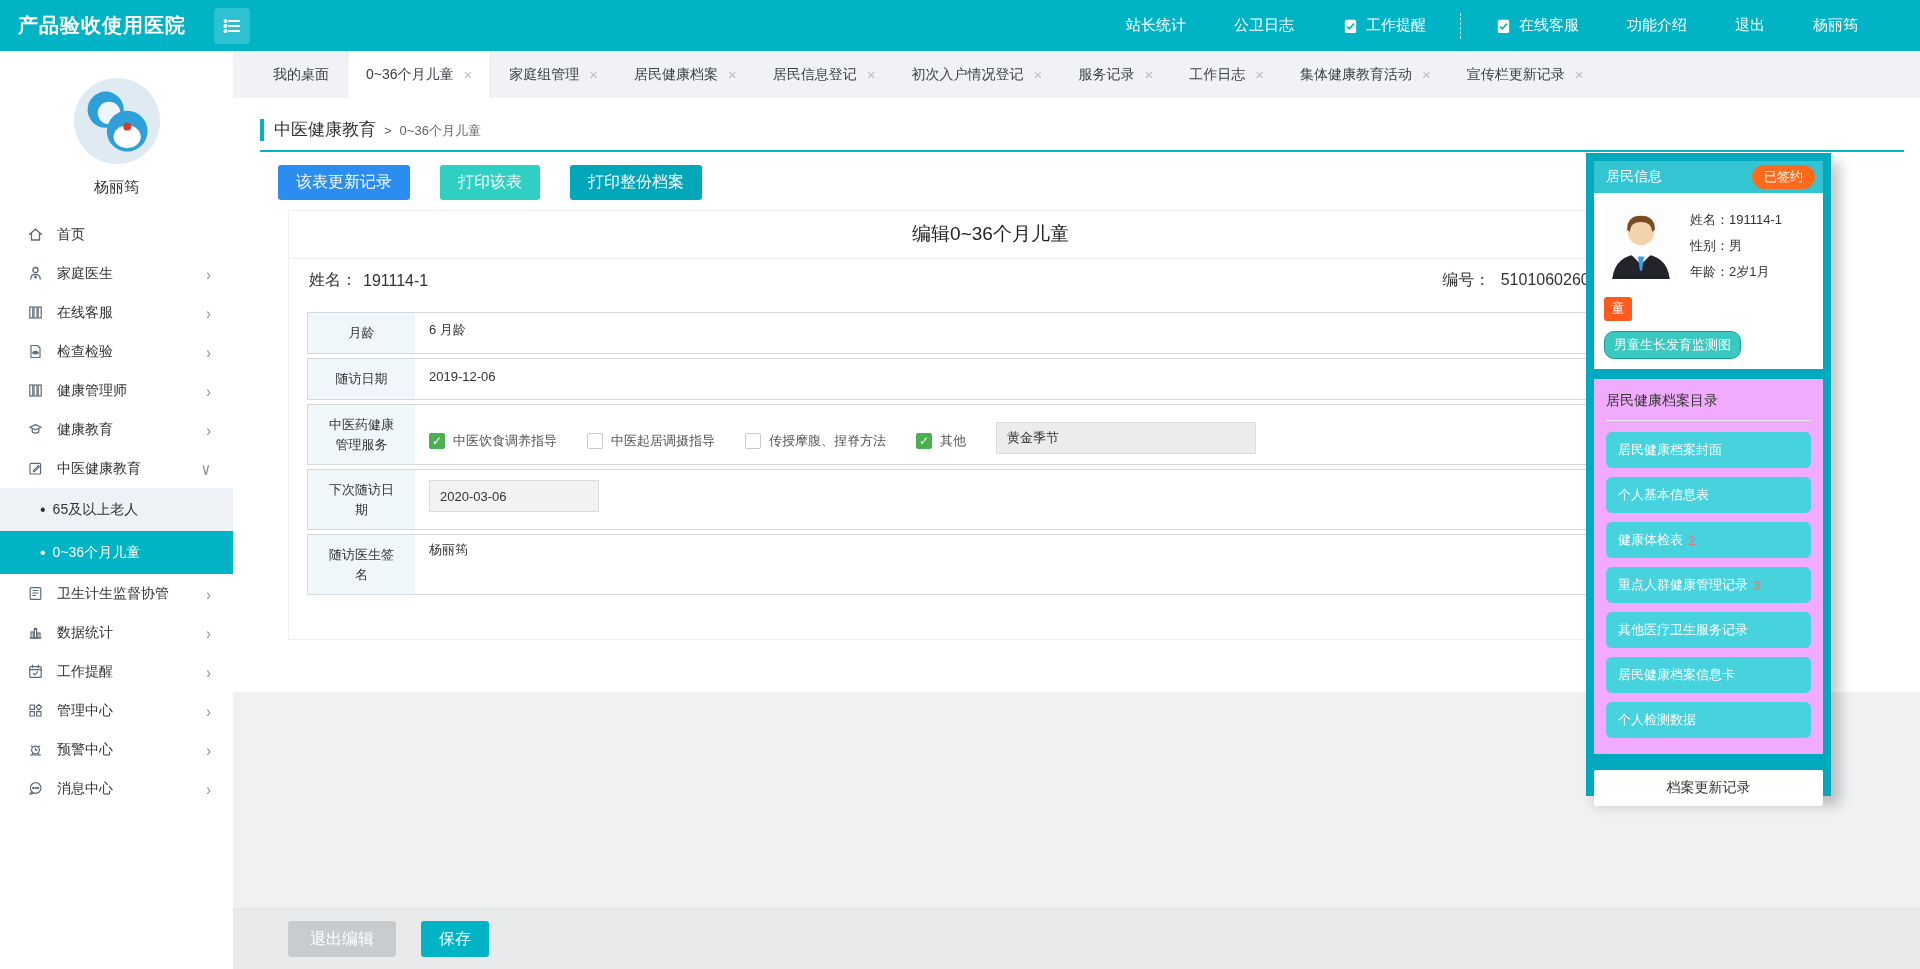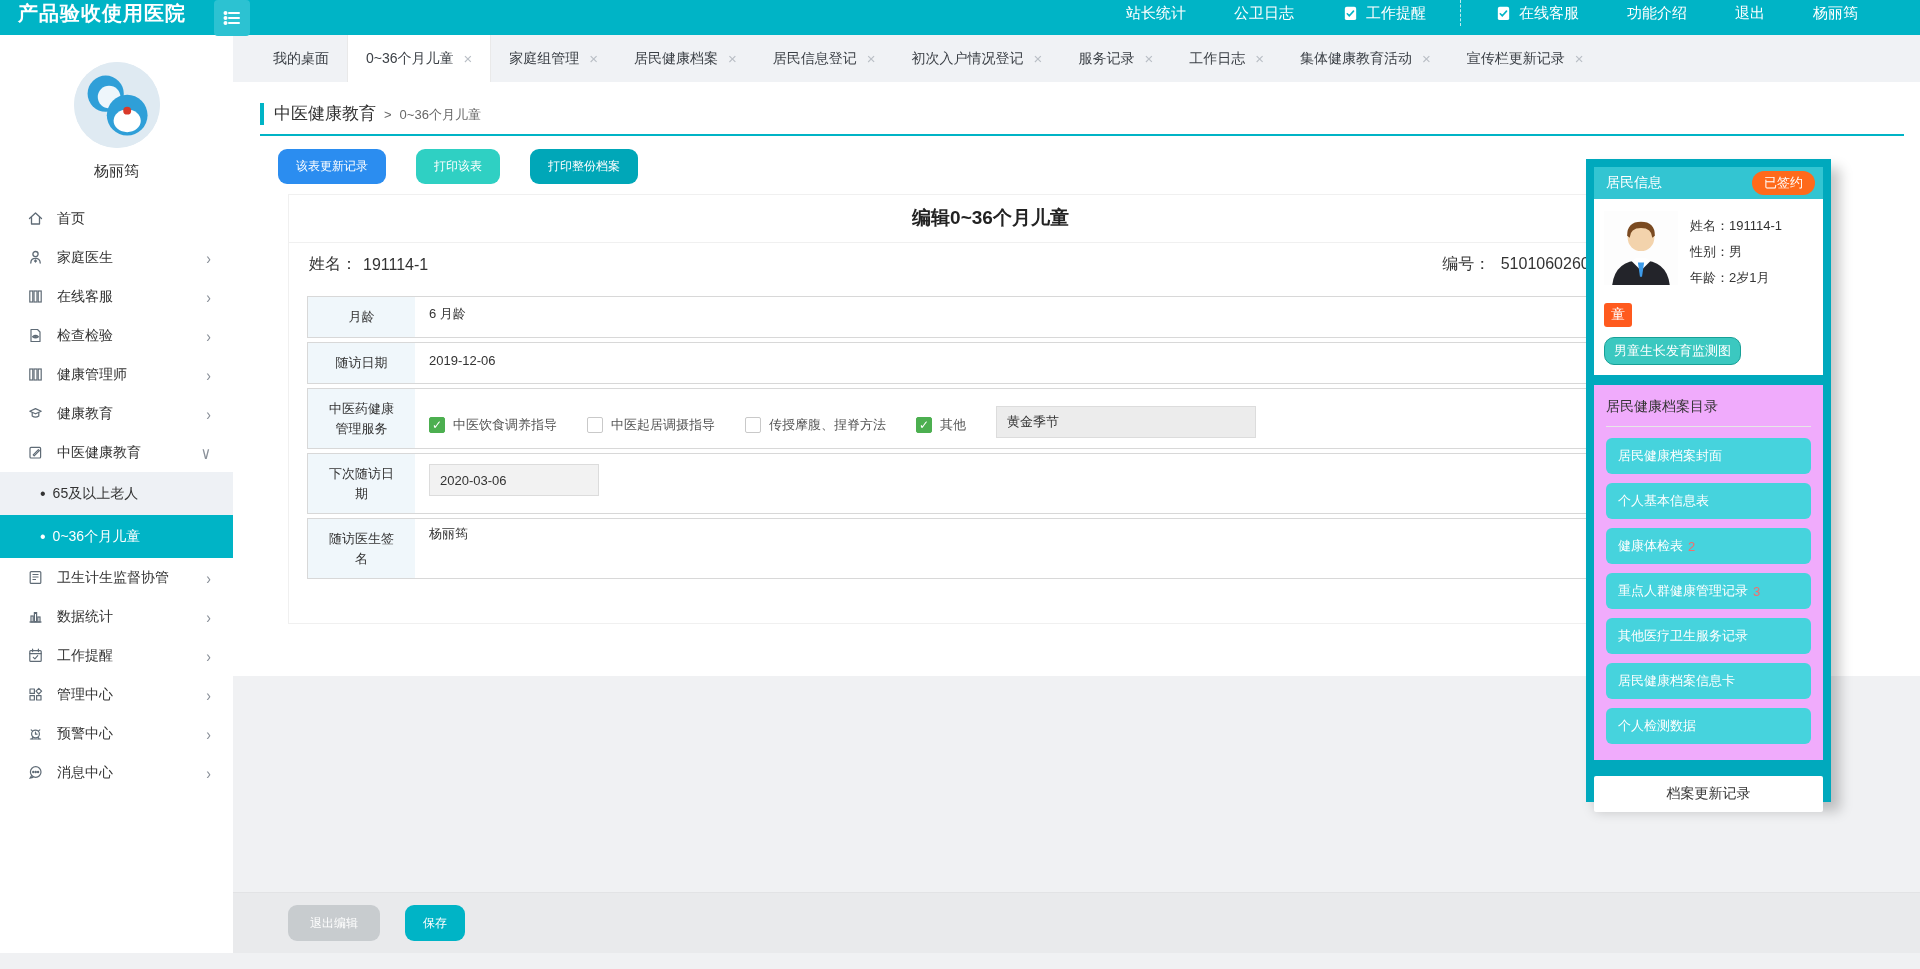--- a/index.html
+++ b/index.html
@@ -7,7 +7,7 @@
     font-family:"Liberation Sans","DejaVu Sans",sans-serif; background:#f0f1f3; }
 
   
-  .topbar { height:35px; background:#00b4c6; display:flex; align-items:flex-start;
+  .topbar { height:51px; background:#00b4c6; display:flex; align-items:center;
     color:#fff; padding:0 0 0 18px; position:relative; z-index:5; }
   .topbar-title { font-size:20px; font-weight:bold; letter-spacing:1px; }
   .hamburger { width:36px; height:36px; background:#2cc2d2; border-radius:4px;

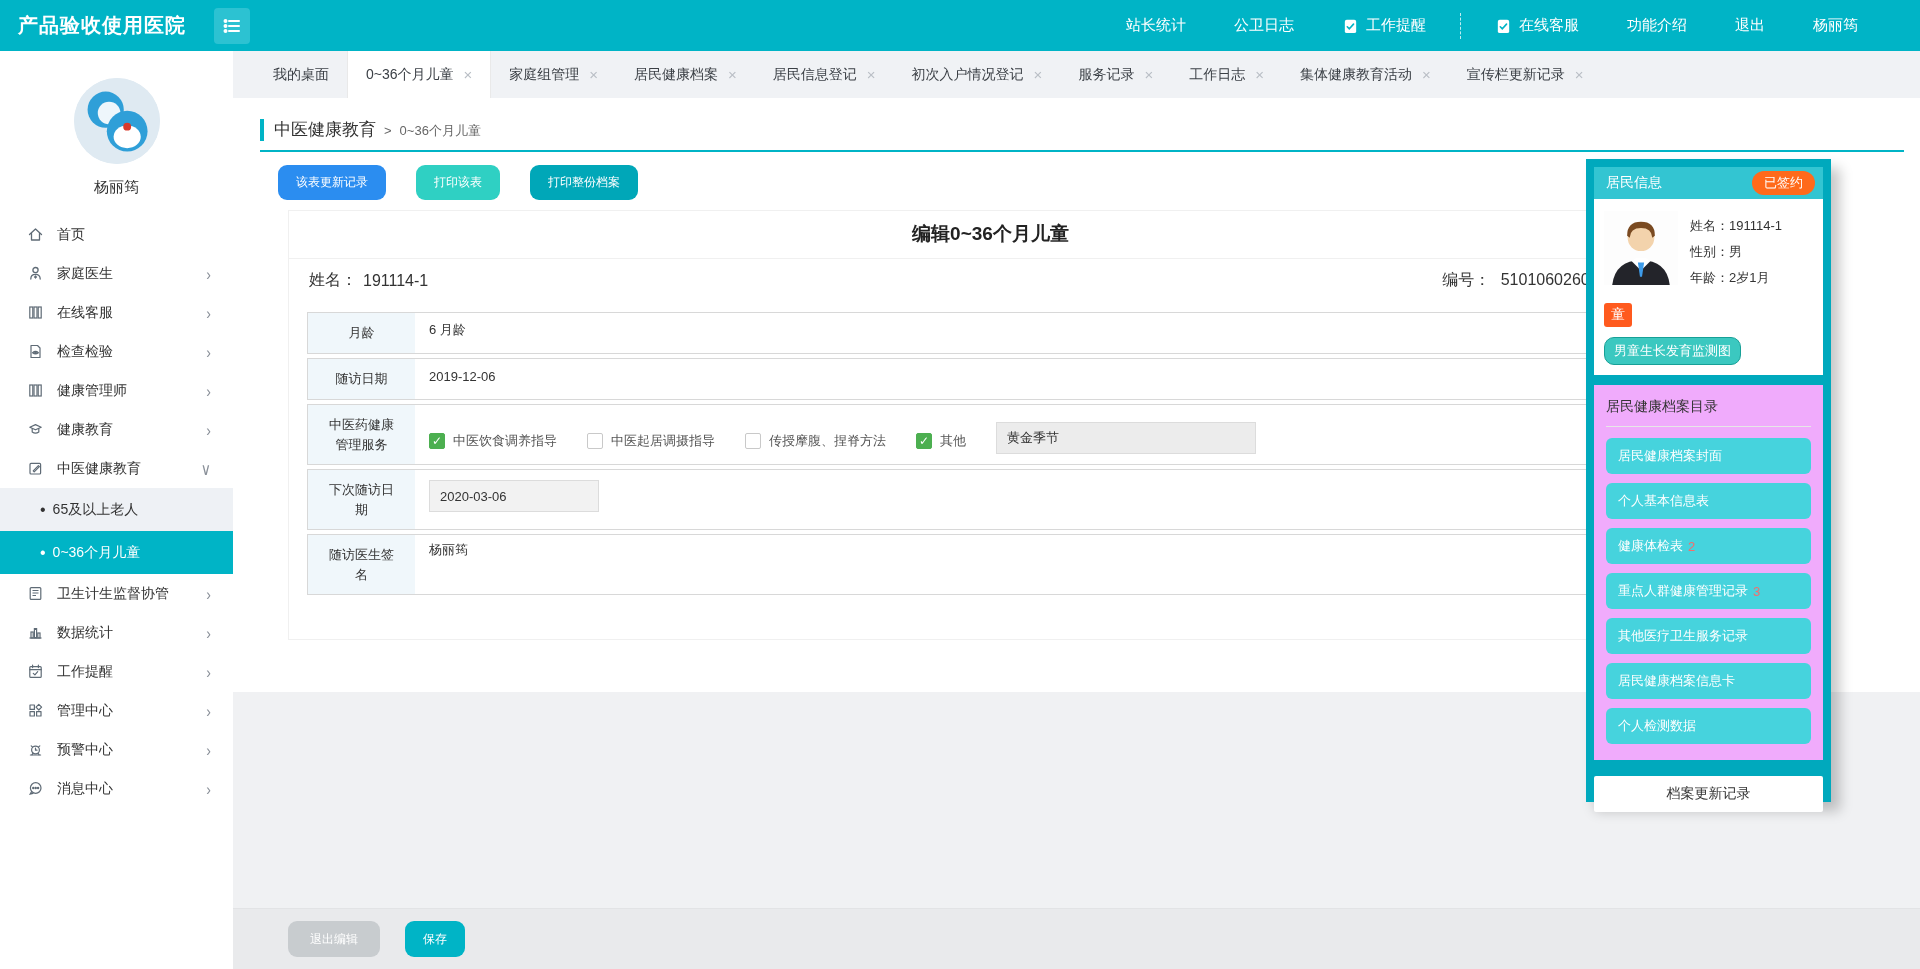--- a/index.html
+++ b/index.html
@@ -50,8 +50,8 @@
   .teal-rule { height:2px; background:#00b4c6; margin:9px 16px 0 27px; }
 
   .toolbar { display:flex; gap:30px; padding:13px 0 0 45px; }
-  .btn { border:none; color:#fff; font-size:12px; height:35px; padding:0 18px;
-    border-radius:9px; cursor:pointer; font-family:inherit; }
+  .btn { border:none; color:#fff; font-size:16px; height:35px; padding:0 18px;
+    border-radius:3px; cursor:pointer; font-family:inherit; }
   .btn-blue { background:#2b8df0; }
   .btn-turq { background:#2fd0c3; }
   .btn-darkteal { background:#00a7b8; }

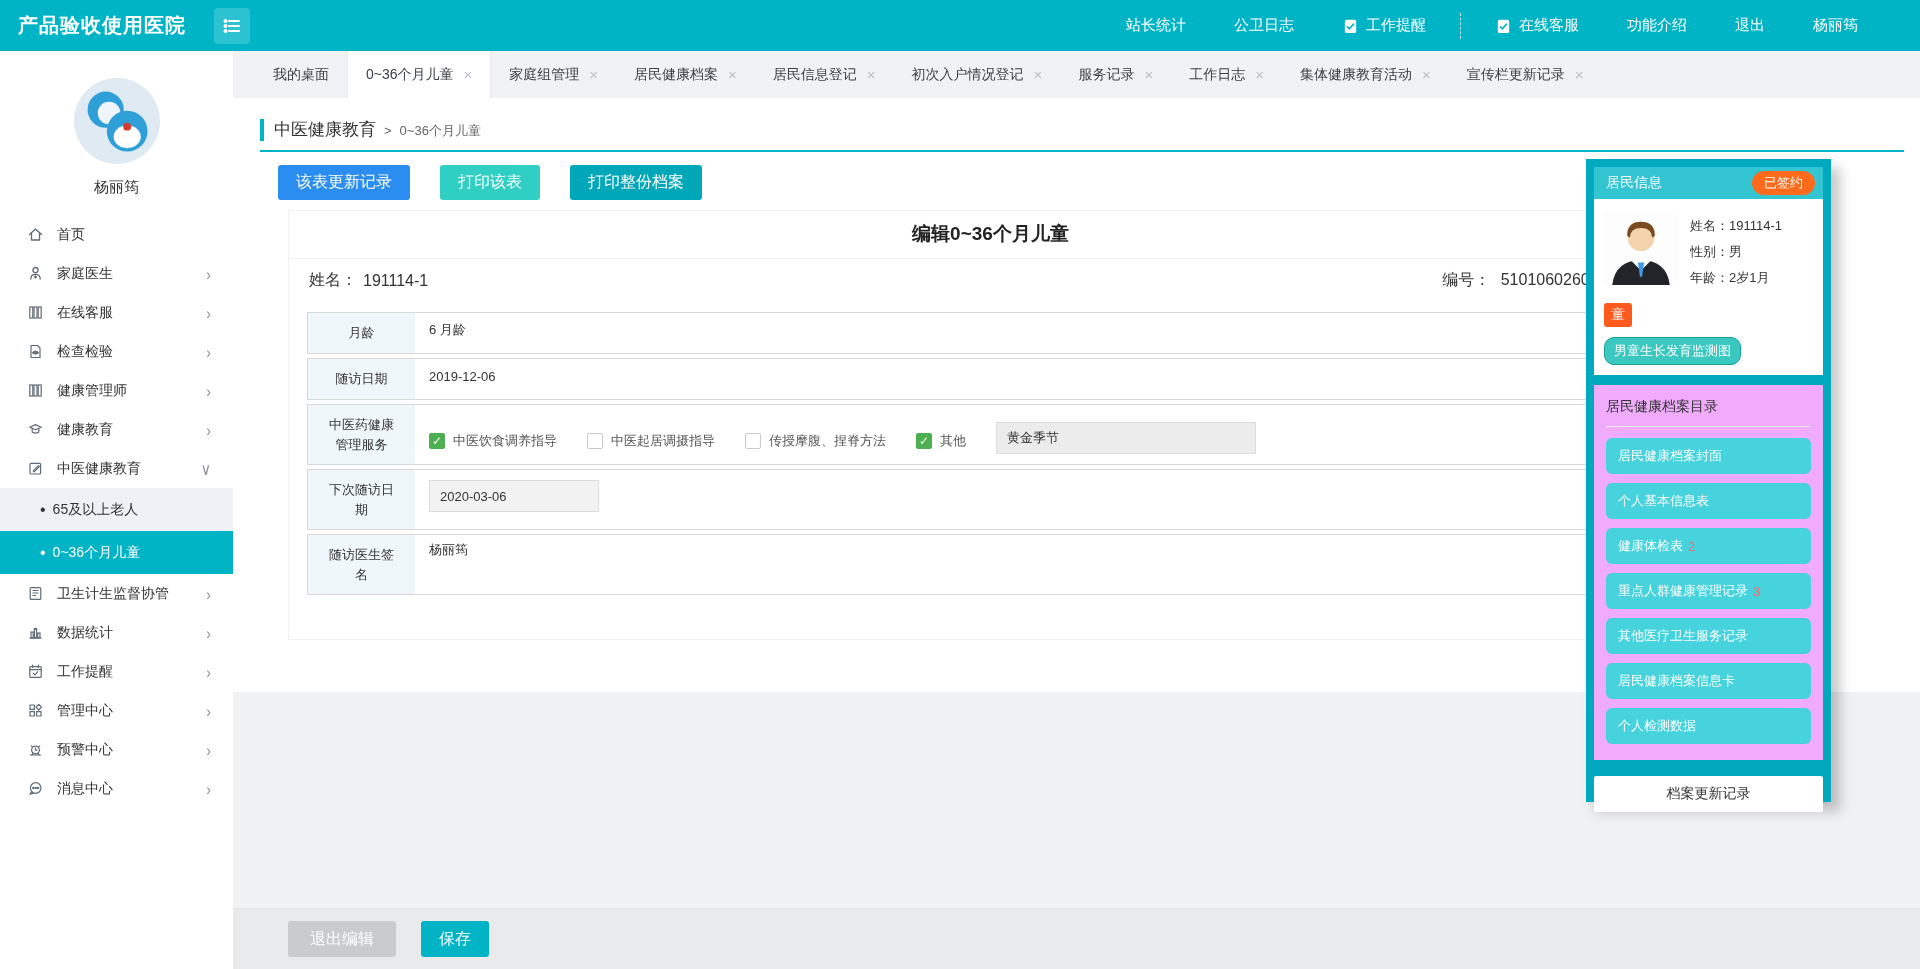--- a/index.html
+++ b/index.html
@@ -84,7 +84,7 @@
   .btn-save { background:#00b4c6; height:36px; padding:0 18px; }
 
   
-  .resident-panel { position:absolute; left:1586px; top:159px; width:245px; height:643px;
+  .resident-panel { position:absolute; left:1586px; top:153px; width:245px; height:643px;
     background:#00a9bd; z-index:20; box-shadow:9px 9px 12px rgba(0,0,0,.22); padding:8px; }
   .rp-header { height:32px; background:#33c5d2; display:flex; align-items:center;
     padding:0 8px 0 12px; color:#fff; font-size:14px; }

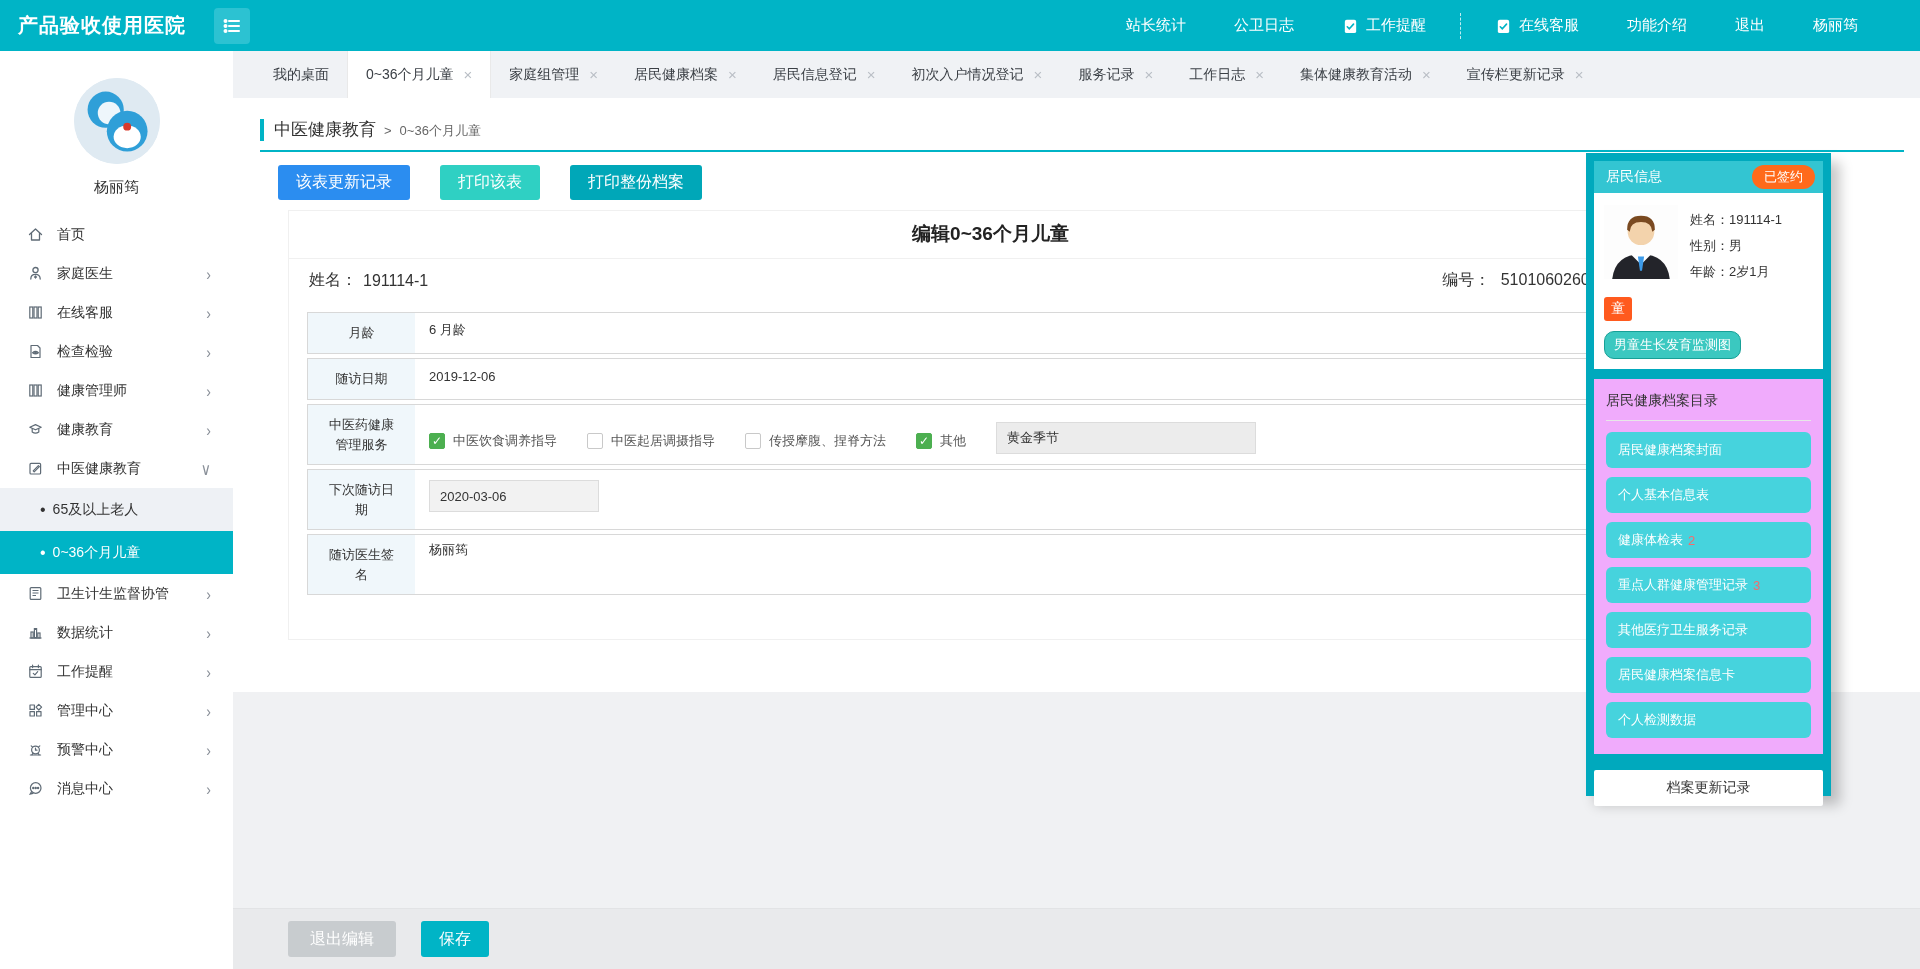--- a/index.html
+++ b/index.html
@@ -57,7 +57,7 @@
   .btn-darkteal { background:#00a7b8; }
 
   .form-wrap { margin:10px 0 0 55px; width:1405px; border:1px solid #f0f0f0; padding-bottom:40px; }
-  .form-title { text-align:center; font-size:19px; font-weight:bold; color:#222; padding:10px 0 11px; }
+  .form-title { text-align:center; font-size:19px; font-weight:normal; color:#222; padding:10px 0 11px; }
   .form-head { border-top:1px solid #f0f0f0; height:44px; display:flex; align-items:center;
     padding:0 20px; font-size:16px; color:#333; }
   .form-head .code { margin-left:auto; margin-right:20px; }

